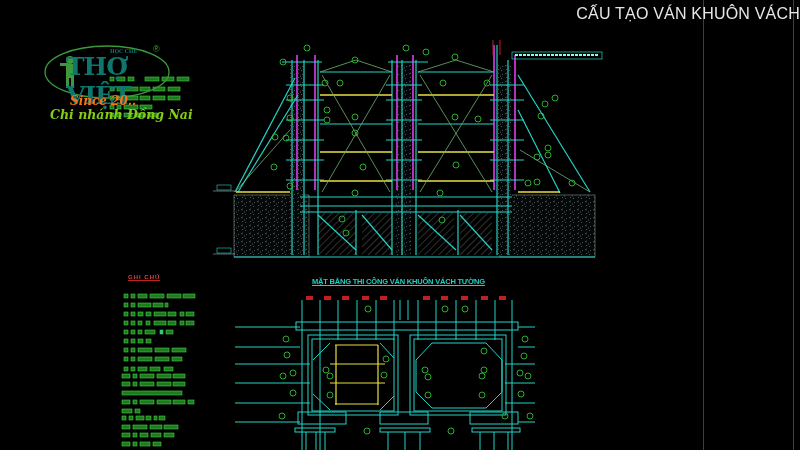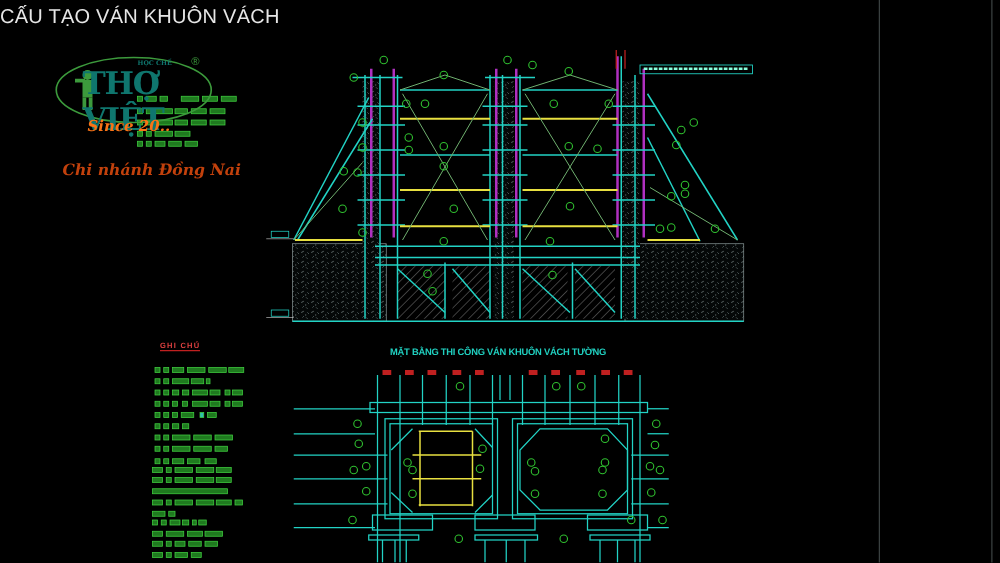--- a/index.html
+++ b/index.html
@@ -5,7 +5,7 @@
   html, body { margin:0; padding:0; background:#000; }
   body { width:800px; height:450px; overflow:hidden; position:relative; font-family:"Liberation Sans", sans-serif; }
   #canvas { position:absolute; left:0; top:0; width:800px; height:450px; }
-  .title { position:absolute; left:0; top:5px; width:800px; text-align:left; color:#e6e6e6; font-size:16px; letter-spacing:0.2px; }
+  .title { position:absolute; left:0; top:5px; width:800px; text-align:right; color:#e6e6e6; font-size:16px; letter-spacing:0.2px; }
   .plan-title { position:absolute; left:312px; top:277px; color:#20d0c0; font-size:7.5px; font-weight:bold; letter-spacing:-0.2px; }
   .legend-title { position:absolute; left:128px; top:274px; color:#e04040; font-size:6px; font-weight:bold; letter-spacing:1px; border-bottom:1px solid #c02020; }
   .logo { position:absolute; left:48px; top:48px; width:120px; height:44px; }

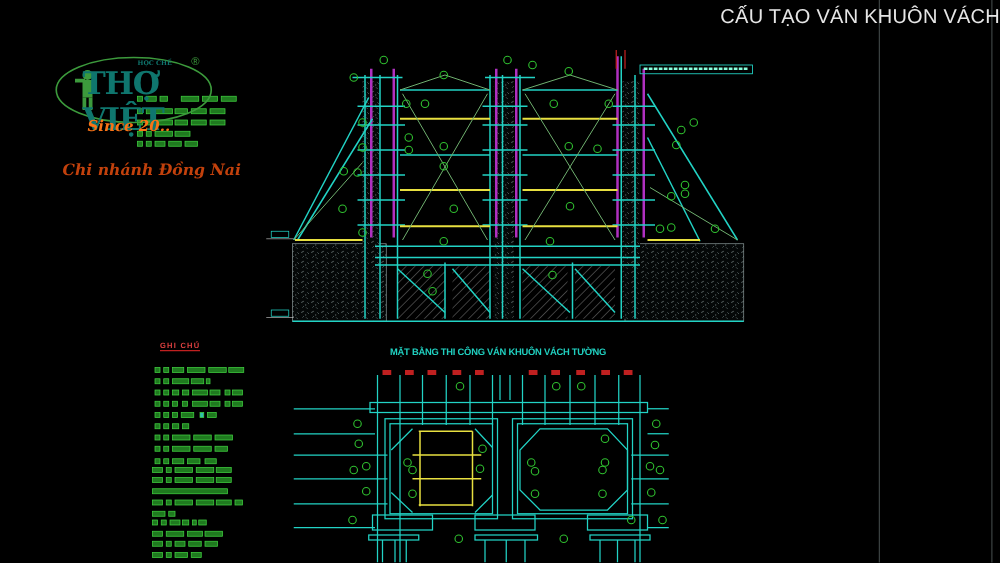--- a/index.html
+++ b/index.html
@@ -12,7 +12,7 @@
   .logo-text { position:absolute; color:#0f766e; font-family:"DejaVu Serif", serif; font-weight:bold; }
   .logo-main { left:18px; top:4px; font-size:25px; letter-spacing:-1px; }
   .logo-since { left:70px; top:52px; font-size:12px; font-style:italic; color:#f97316; }
-  .logo-branch { position:absolute; left:50px; top:128px; color:#c2410c; font-family:"DejaVu Serif", serif; font-size:12.5px; font-weight:bold; font-style:italic; }
+  .logo-branch { position:absolute; left:50px; top:107px; color:#84cc16; font-family:"DejaVu Serif", serif; font-size:12.5px; font-weight:bold; font-style:italic; }
   .reg { position:absolute; left:153px; top:44px; color:#3c9a3c; font-size:9px; }
   .vline { position:absolute; top:0; width:1px; height:450px; background:#3a4040; }
 </style>

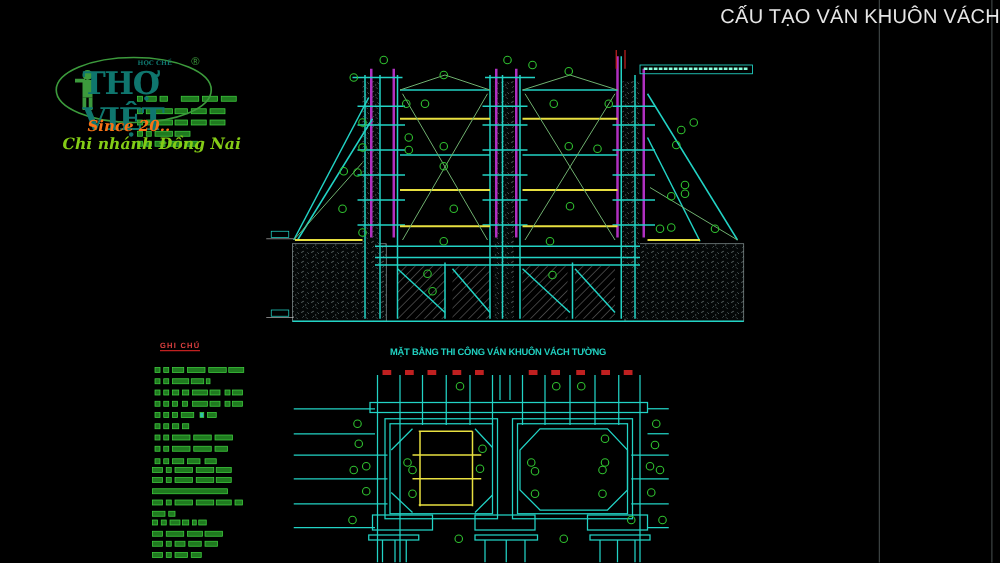--- a/index.html
+++ b/index.html
@@ -6,7 +6,7 @@
   body { width:800px; height:450px; overflow:hidden; position:relative; font-family:"Liberation Sans", sans-serif; }
   #canvas { position:absolute; left:0; top:0; width:800px; height:450px; }
   .title { position:absolute; left:0; top:5px; width:800px; text-align:right; color:#e6e6e6; font-size:16px; letter-spacing:0.2px; }
-  .plan-title { position:absolute; left:312px; top:277px; color:#20d0c0; font-size:7.5px; font-weight:bold; letter-spacing:-0.2px; }
+  .plan-title { position:absolute; left:312px; top:277px; color:#20d0c0; font-size:7.5px; font-weight:bold; text-decoration:underline; letter-spacing:-0.2px; }
   .legend-title { position:absolute; left:128px; top:274px; color:#e04040; font-size:6px; font-weight:bold; letter-spacing:1px; border-bottom:1px solid #c02020; }
   .logo { position:absolute; left:48px; top:48px; width:120px; height:44px; }
   .logo-text { position:absolute; color:#0f766e; font-family:"DejaVu Serif", serif; font-weight:bold; }

